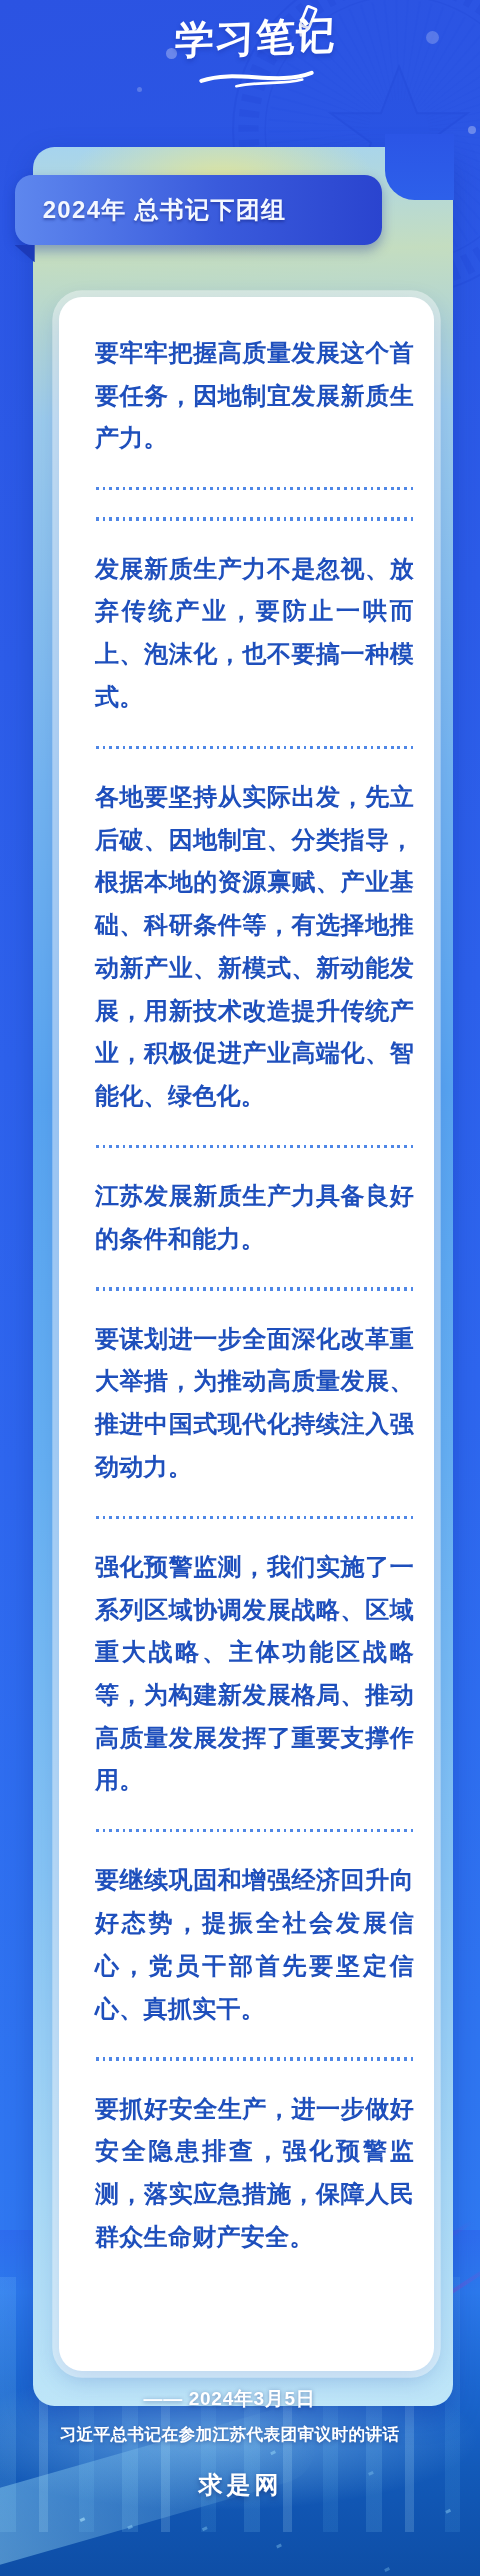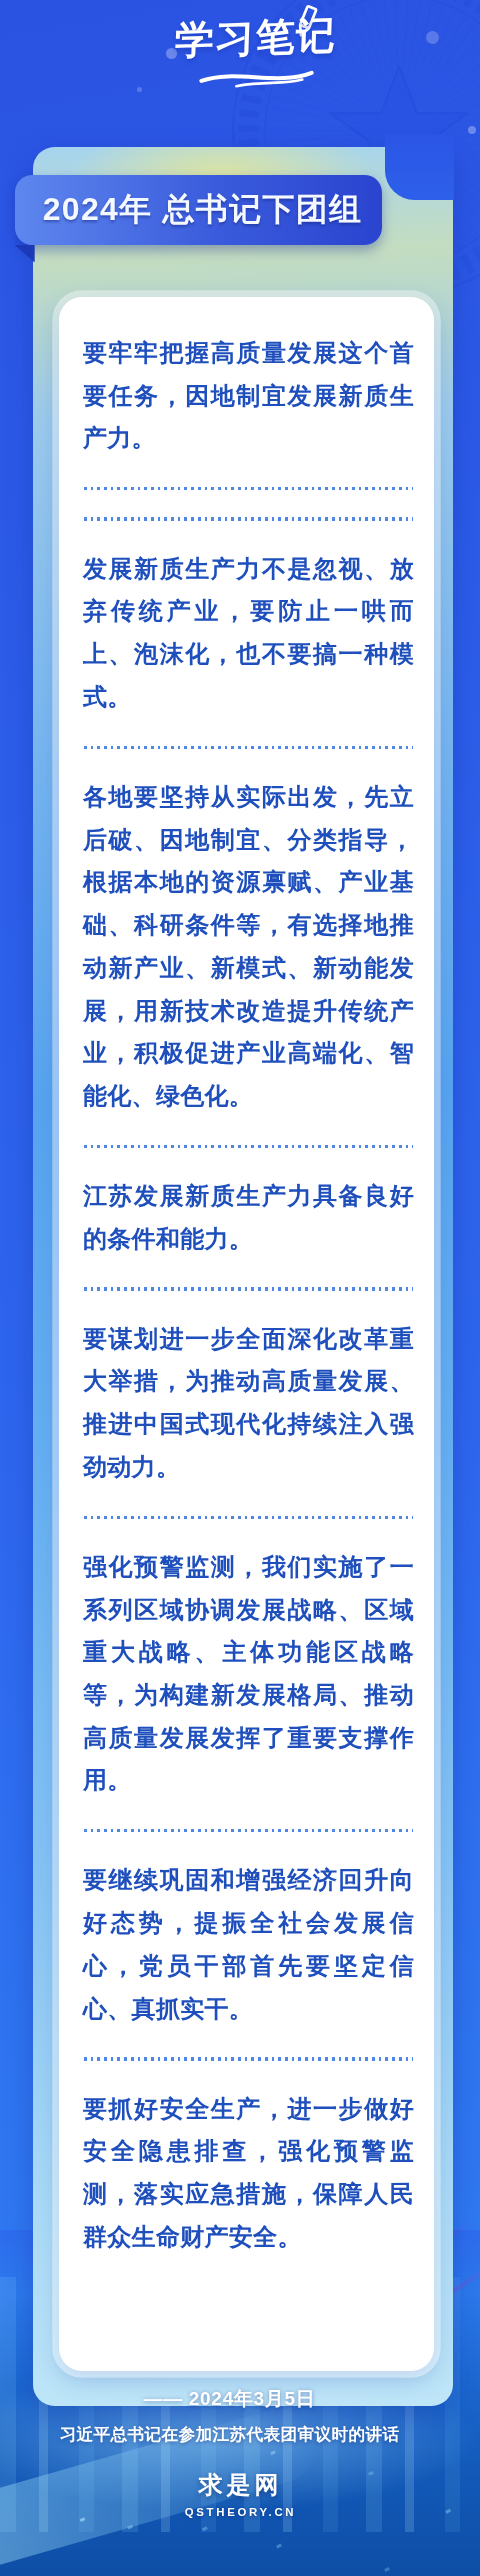--- a/index.html
+++ b/index.html
@@ -75,7 +75,7 @@
     box-shadow:0 5.4px 12px rgba(18,40,150,.35);
   }
   .ribbon-title{
-    font-size:32px;font-weight:900;color:#f4f8ff;letter-spacing:1.3px;
+    font-size:24px;font-weight:900;color:#f4f8ff;letter-spacing:1.3px;
     text-shadow:0 2px 2.7px rgba(16,32,120,.45);
   }
   .fold{

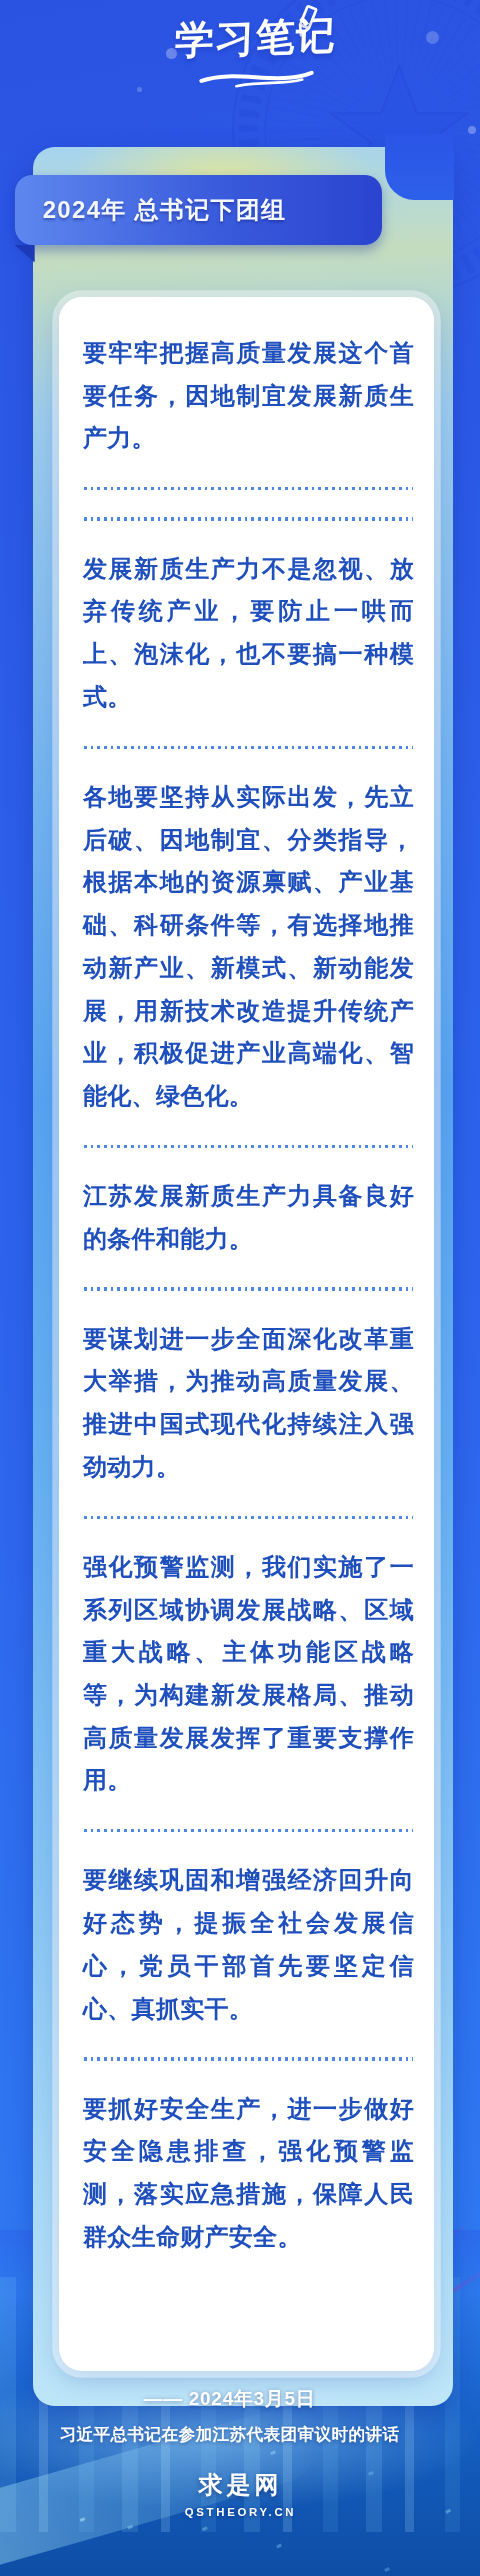--- a/index.html
+++ b/index.html
@@ -85,7 +85,7 @@
   
   .card{
     position:absolute;left:59px;top:297px;width:375px;height:2074px;border-radius:23px;
-    background:#ffffff;box-sizing:border-box;padding:35px 20px 0 24px;overflow:hidden;
+    background:#ffffff;box-sizing:border-box;padding:35px 20px 0 36px;overflow:hidden;
     box-shadow:0 0 0 6.7px rgba(255,255,255,.42), 0 8px 23px rgba(25,60,170,.25);
   }
   .quote{

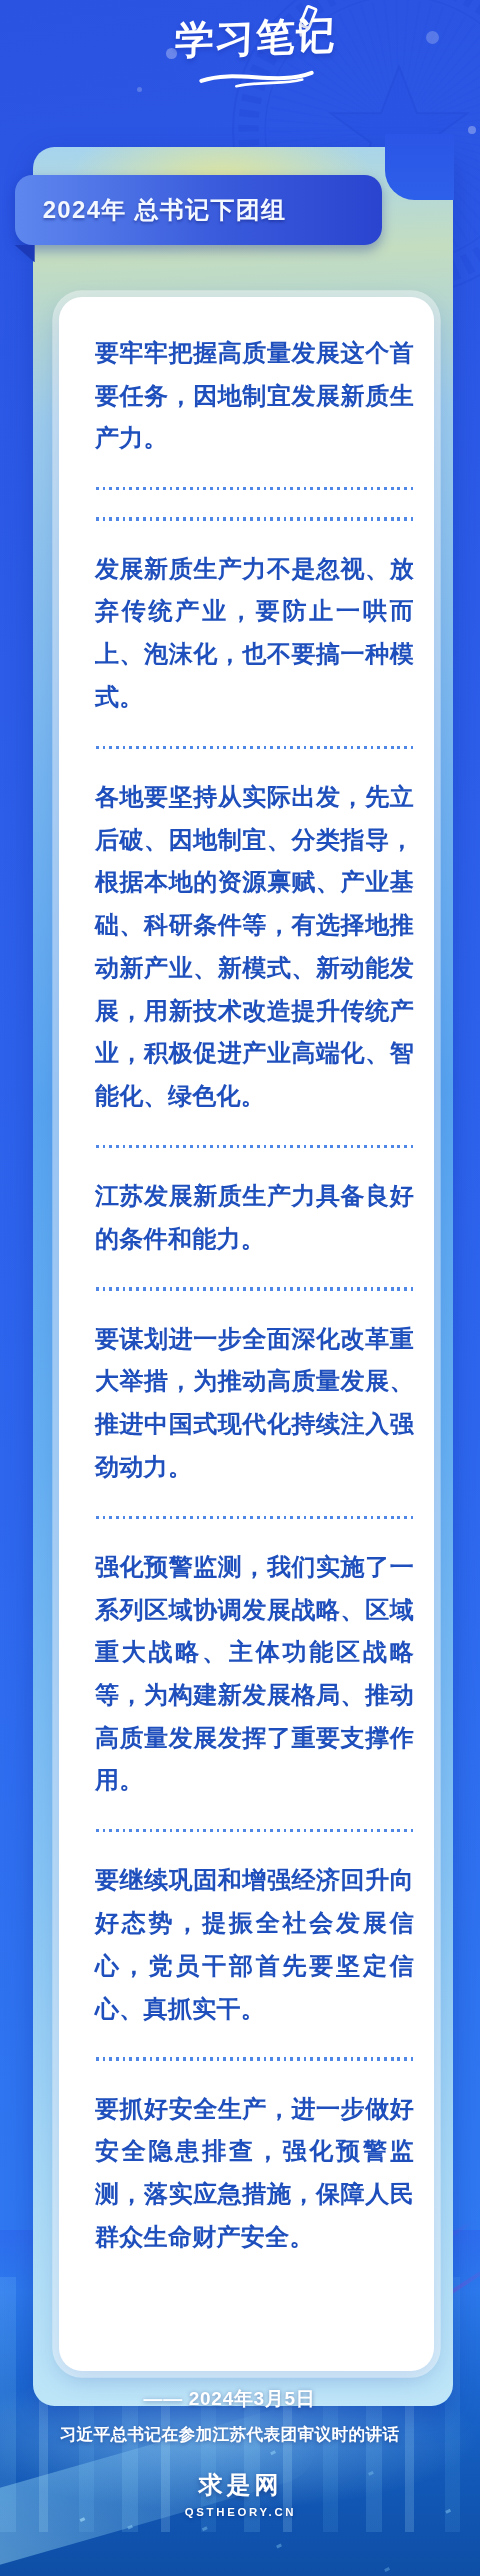--- a/index.html
+++ b/index.html
@@ -182,7 +182,6 @@
 
 <div class="footer-logo">
   <div class="site-name">求是网</div>
-  <div class="site-url">QSTHEORY.CN</div>
 </div>
 
 

